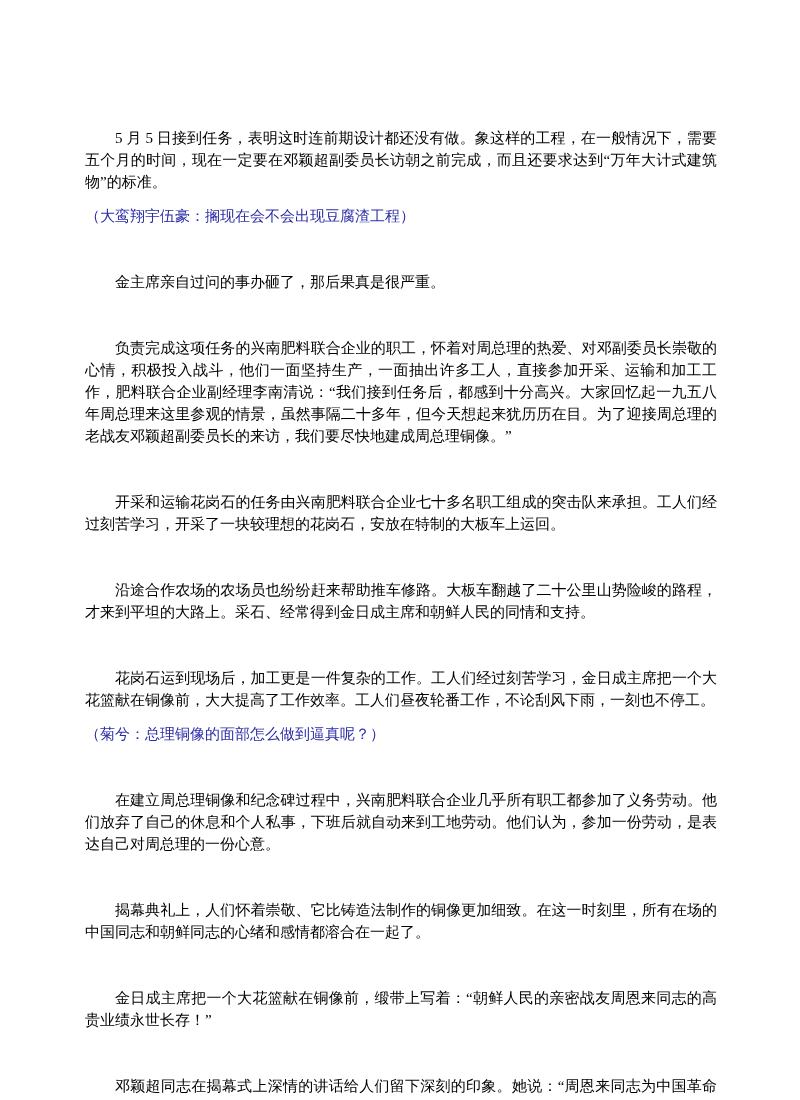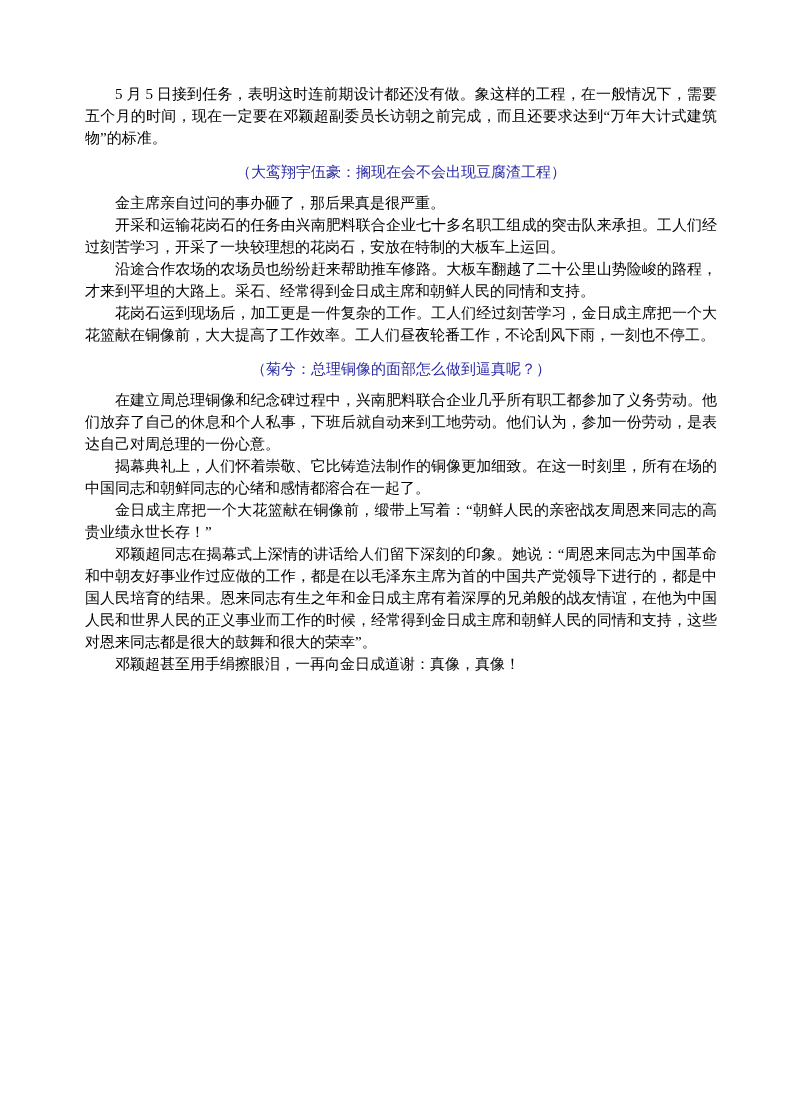--- a/index.html
+++ b/index.html
@@ -30,6 +30,7 @@
   p.body-para {
     text-indent: 2em;
     color: var(--body-color, #000000);
+    margin-top: 44px;
   }
   p.annotation-para {
     text-indent: 0;

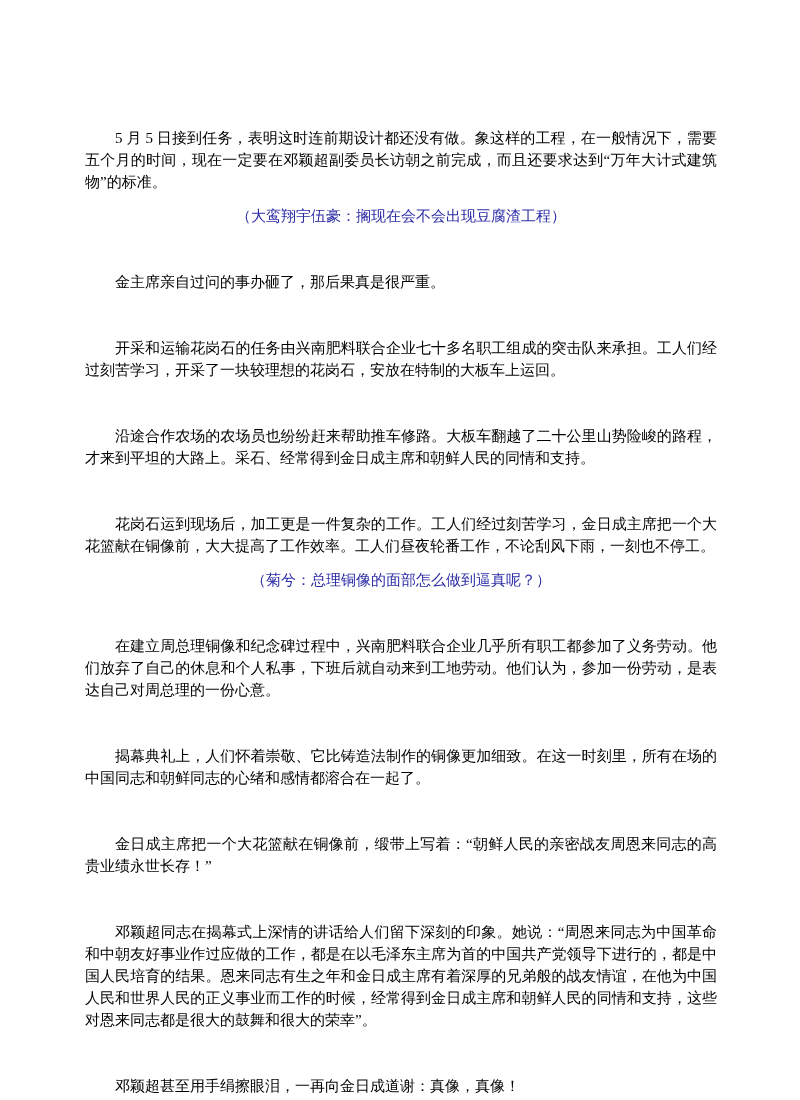--- a/index.html
+++ b/index.html
@@ -34,7 +34,7 @@
   }
   p.annotation-para {
     text-indent: 0;
-    text-align: center;
+    text-align: left;
     color: var(--annotation-color, #2b2ba6);
     margin: 12px 0 9px 0;
   }

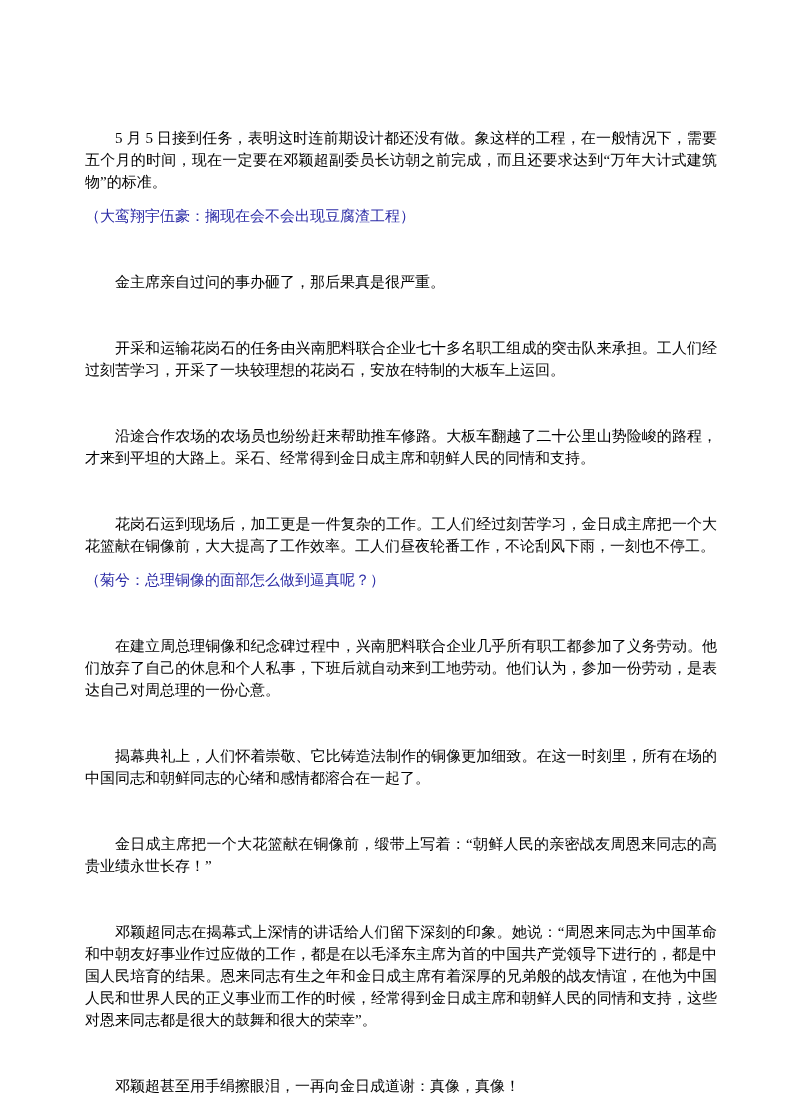--- a/index.html
+++ b/index.html
@@ -46,6 +46,7 @@
   <p class="body-para">5 月 5 日接到任务，表明这时连前期设计都还没有做。象这样的工程，在一般情况下，需要五个月的时间，现在一定要在邓颖超副委员长访朝之前完成，而且还要求达到“万年大计式建筑物”的标准。</p>
   <p class="annotation-para">（大鸾翔宇伍豪：搁现在会不会出现豆腐渣工程）</p>
   <p class="body-para">金主席亲自过问的事办砸了，那后果真是很严重。</p>
+  <p class="body-para">负责完成这项任务的兴南肥料联合企业的职工，怀着对周总理的热爱、对邓副委员长崇敬的心情，积极投入战斗，他们一面坚持生产，一面抽出许多工人，直接参加开采、运输和加工工作，肥料联合企业副经理李南清说：“我们接到任务后，都感到十分高兴。大家回忆起一九五八年周总理来这里参观的情景，虽然事隔二十多年，但今天想起来犹历历在目。为了迎接周总理的老战友邓颖超副委员长的来访，我们要尽快地建成周总理铜像。”</p>
   <p class="body-para">开采和运输花岗石的任务由兴南肥料联合企业七十多名职工组成的突击队来承担。工人们经过刻苦学习，开采了一块较理想的花岗石，安放在特制的大板车上运回。</p>
   <p class="body-para">沿途合作农场的农场员也纷纷赶来帮助推车修路。大板车翻越了二十公里山势险峻的路程，才来到平坦的大路上。采石、经常得到金日成主席和朝鲜人民的同情和支持。</p>
   <p class="body-para">花岗石运到现场后，加工更是一件复杂的工作。工人们经过刻苦学习，金日成主席把一个大花篮献在铜像前，大大提高了工作效率。工人们昼夜轮番工作，不论刮风下雨，一刻也不停工。</p>

